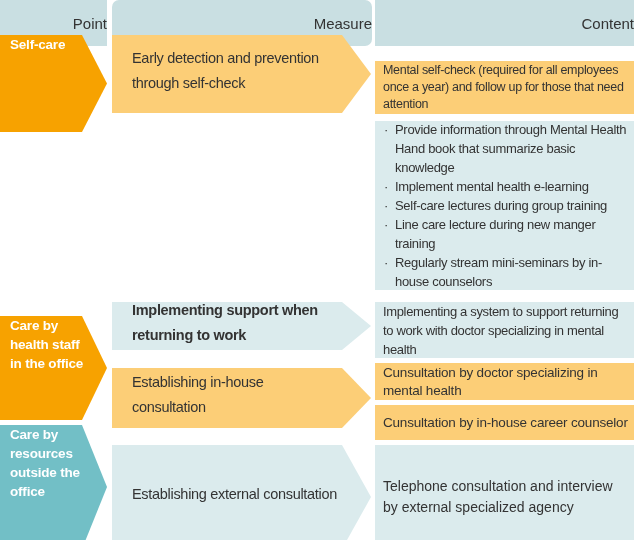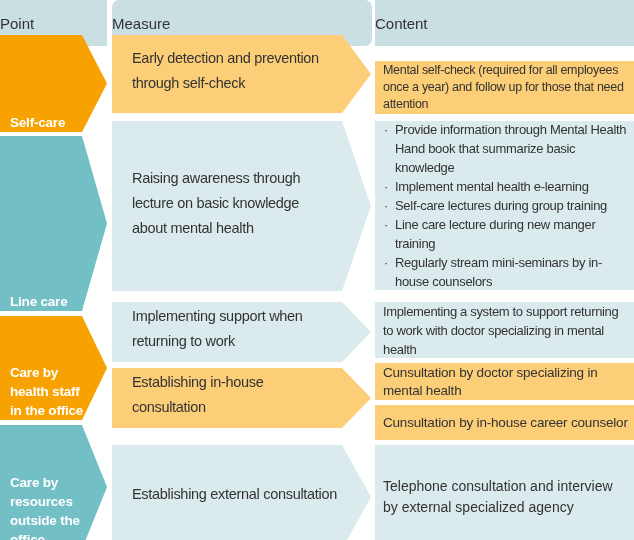--- a/index.html
+++ b/index.html
@@ -12,7 +12,7 @@
   
   .hdr {
     position:absolute; top:0; height:46px; background:#c9dfe2; color:#333333;
-    display:flex; align-items:center; justify-content:flex-start; font-size:15px;
+    display:flex; align-items:center; justify-content:flex-end; font-size:15px;
   }
   #hdr-point   { left:0;     width:107px; }
   #hdr-measure { left:112px; width:260px;border-radius:7px; }

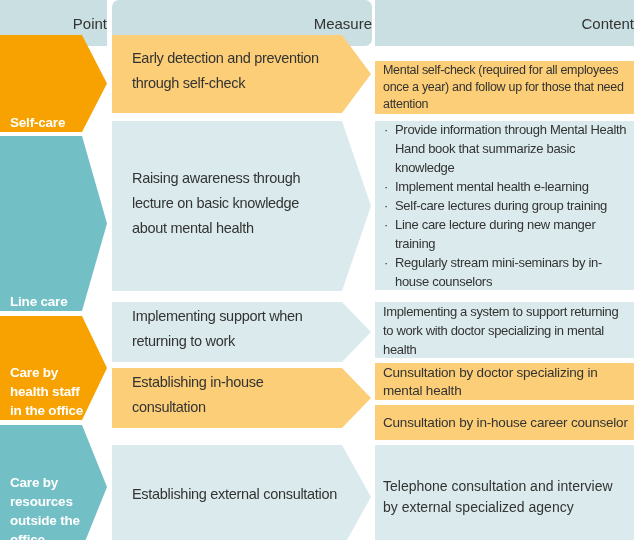--- a/index.html
+++ b/index.html
@@ -22,7 +22,7 @@
   .parrow {
     position:absolute; left:0; width:107px; box-sizing:border-box;
     clip-path: polygon(0 0, 82px 0, 100% 50%, 82px 100%, 0 100%);
-    display:flex; align-items:flex-end;
+    display:flex; align-items:flex-start;
     color:#ffffff; font-weight:bold; font-size:13.5px; line-height:19px;
     letter-spacing:-0.2px; padding:0 16px 0 10px;
   }

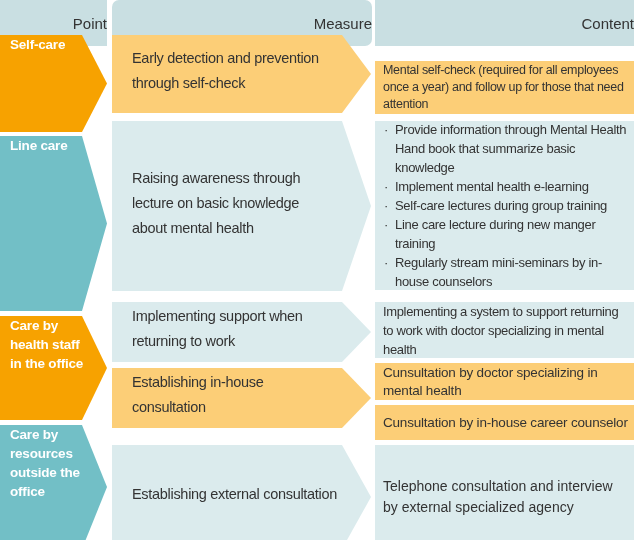--- a/index.html
+++ b/index.html
@@ -87,9 +87,6 @@
   <div class="parrow" id="p1">
     <span>Self-care</span>
   </div>
-  <div class="parrow" id="p2">
-    <span>Line care</span>
-  </div>
   <div class="parrow" id="p3">
     <span>Care by health staff in the office</span>
   </div>

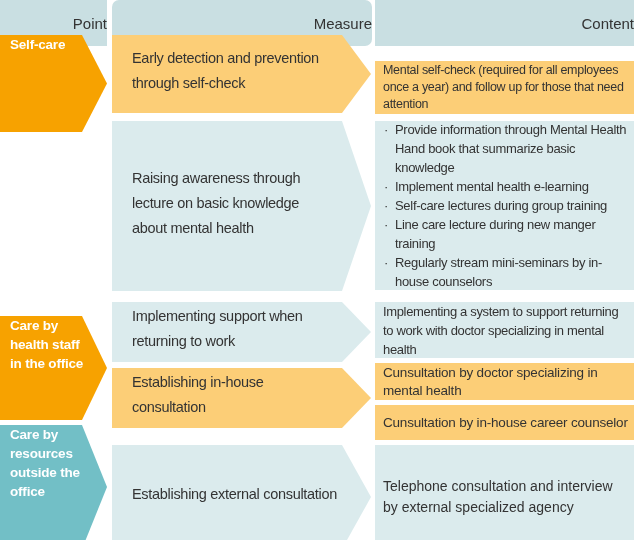--- a/index.html
+++ b/index.html
@@ -97,9 +97,6 @@
   <div class="marrow" id="m1">
     <span>Early detection and prevention through self-check</span>
   </div>
-  <div class="marrow" id="m2">
-    <span>Raising awareness through lecture on basic knowledge about mental health</span>
-  </div>
   <div class="marrow" id="m3a">
     <span>Implementing support when returning to work</span>
   </div>

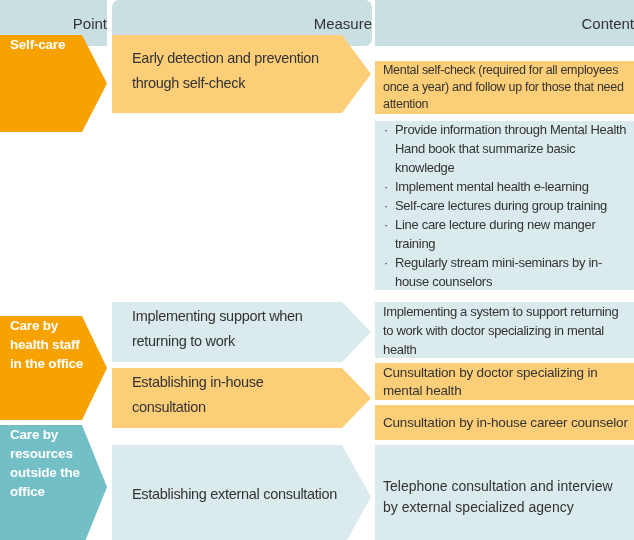--- a/index.html
+++ b/index.html
@@ -41,7 +41,7 @@
   }
   #m1  { top:35px;  height:78px;  background:#fcce77; }
   #m2  { top:121px; height:170px; background:#dbebed; }
-  #m3a { top:302px; height:60px;  background:#dbebed; }
+  #m3a { top:302px; height:48px;  background:#dbebed;font-weight:bold; }
   #m3b { top:368px; height:60px;  background:#fcce77; }
   #m4  { top:445px; height:104px; background:#dbebed; }
 

